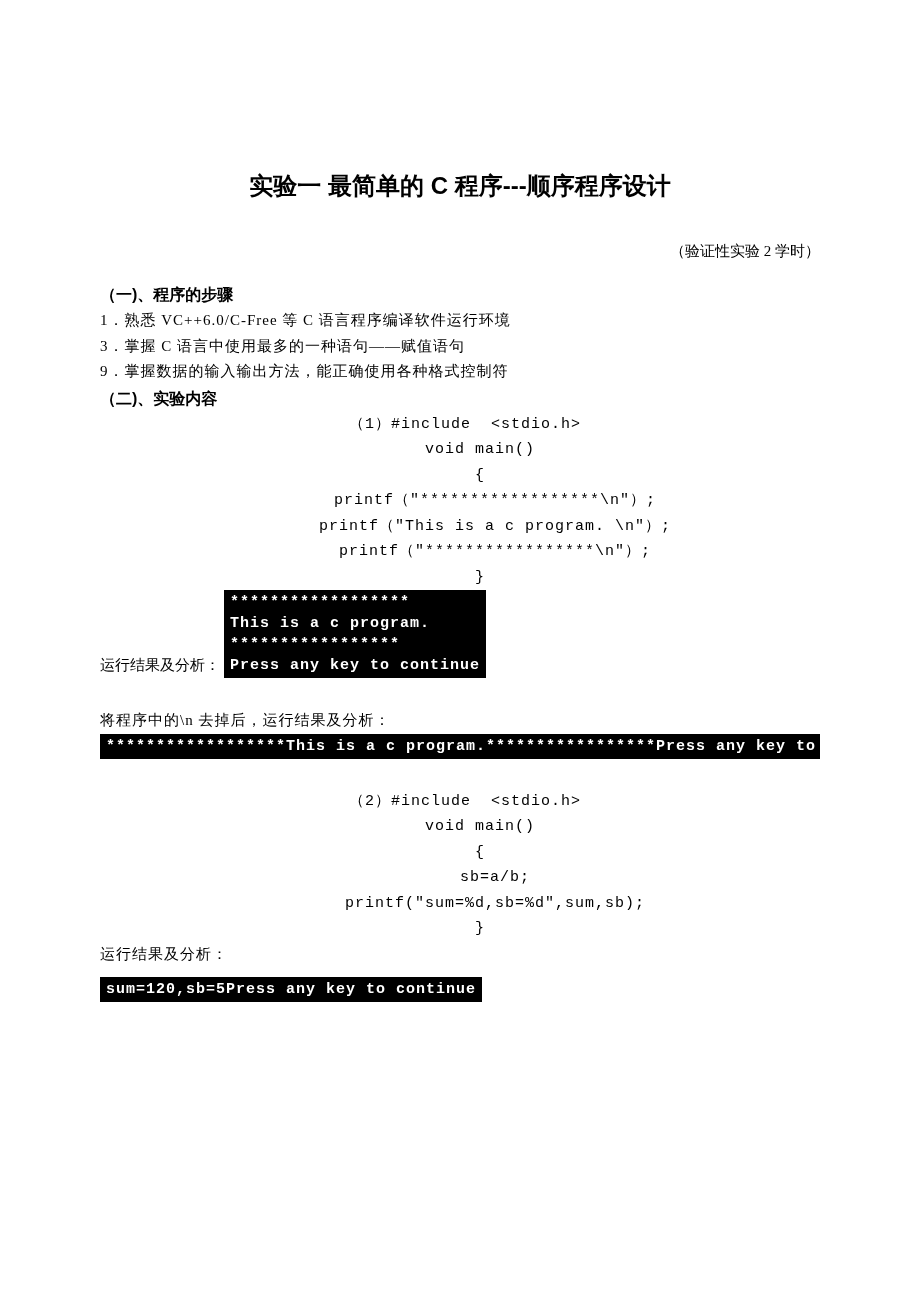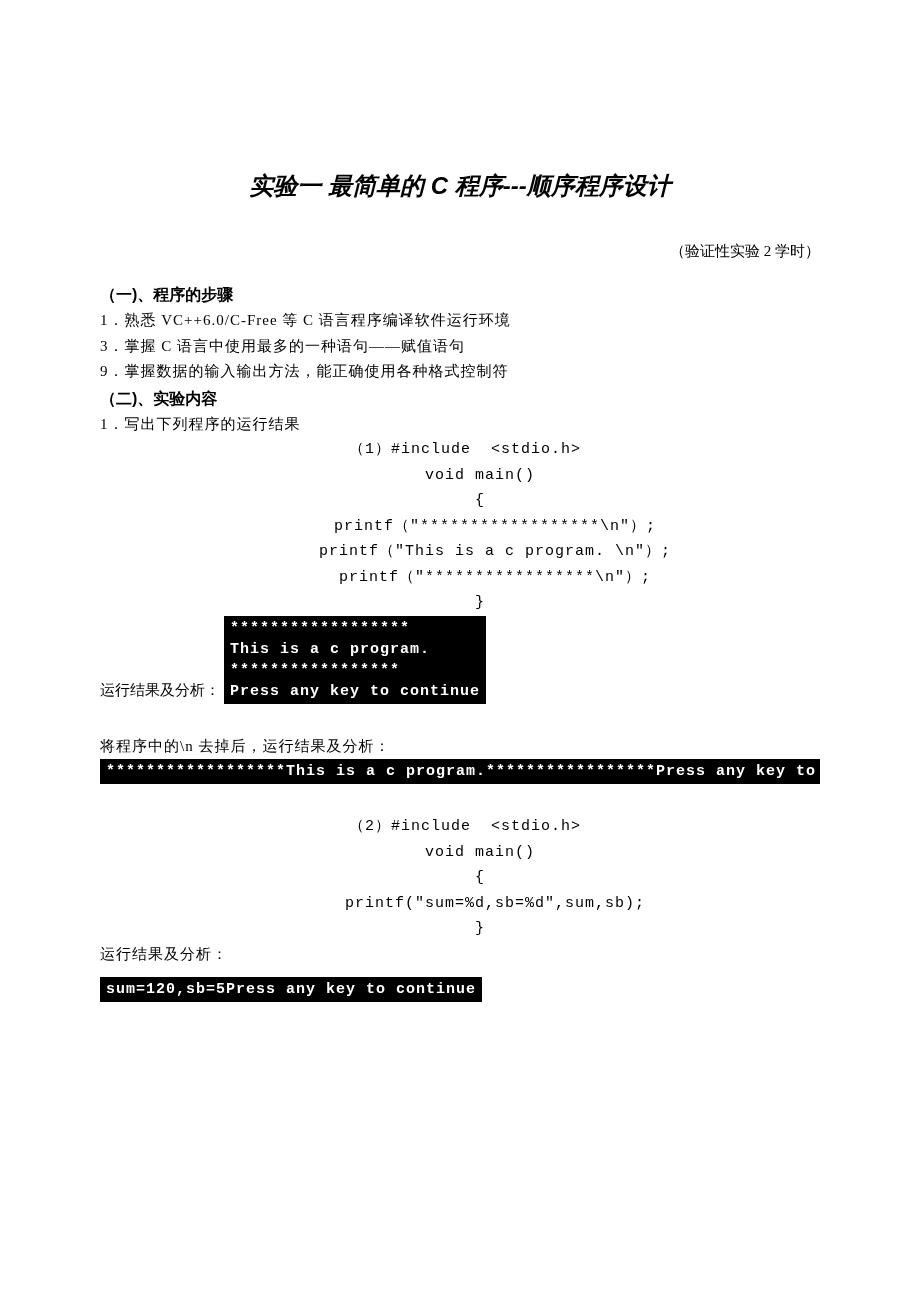--- a/index.html
+++ b/index.html
@@ -21,7 +21,6 @@
     font-size: 24px;
     margin-top: 70px;
     margin-bottom: 40px;
-    font-style: italic;
   }
   .subline {
     text-align: right;

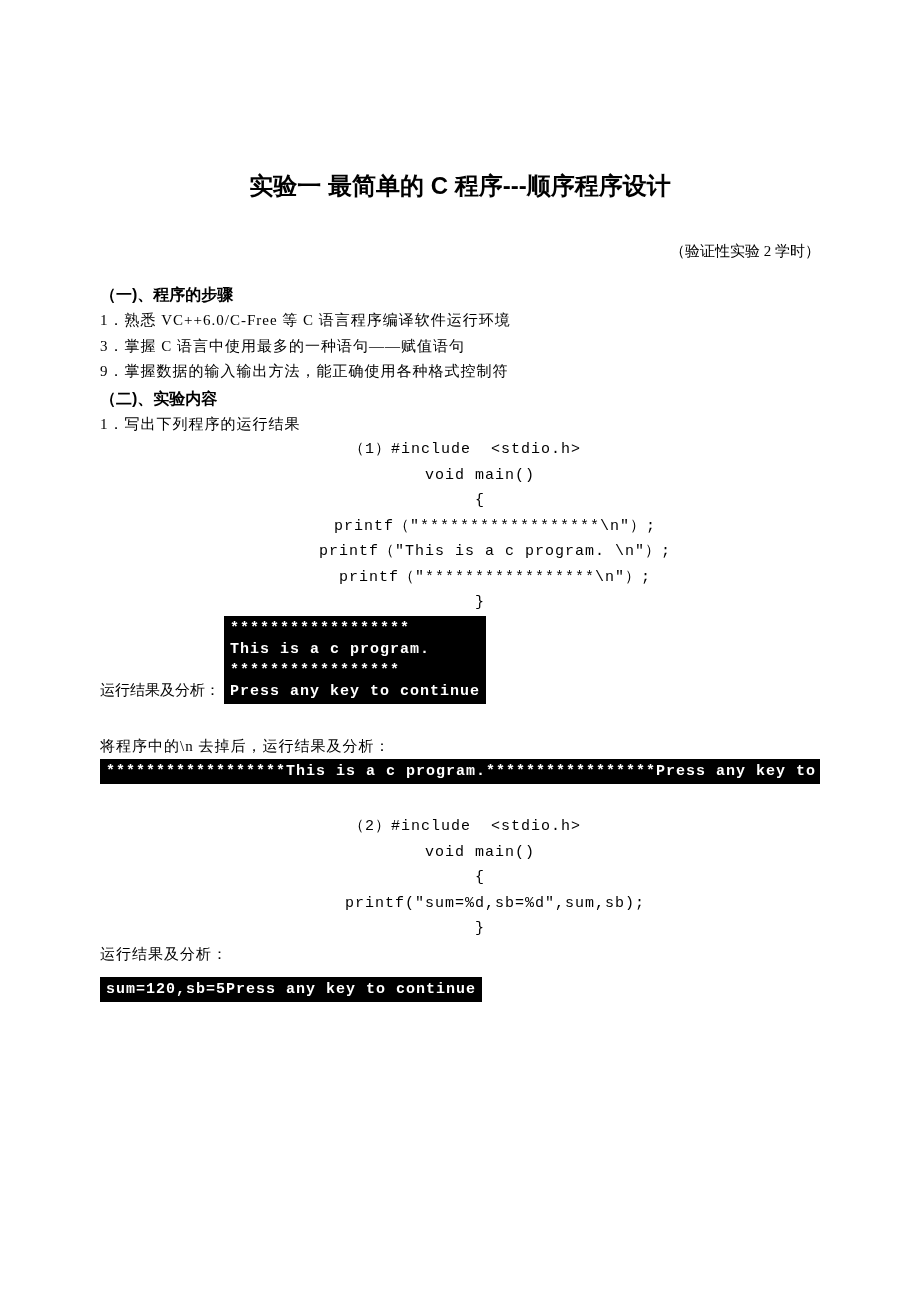--- a/index.html
+++ b/index.html
@@ -90,7 +90,6 @@
 
   <div class="section-head">（二)、实验内容</div>
 
-  <div class="body-line">1．写出下列程序的运行结果</div>
 
   <div class="code-line indent05">（1）#include  &lt;stdio.h&gt;</div>
   <div class="code-line indent1">void main()</div>

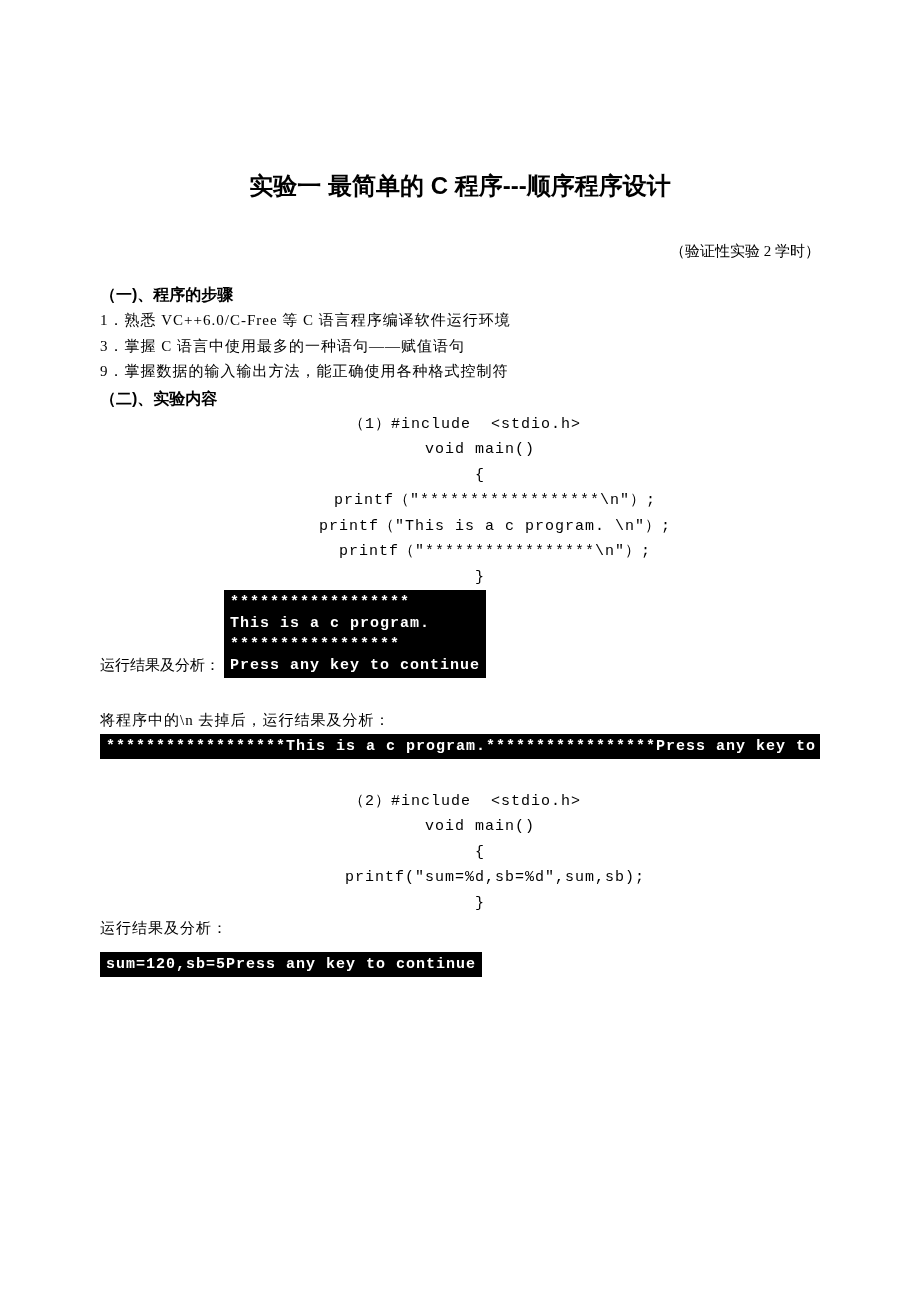--- a/index.html
+++ b/index.html
@@ -117,6 +117,7 @@
   <div class="code-line indent05">（2）#include  &lt;stdio.h&gt;</div>
   <div class="code-line indent1">void main()</div>
   <div class="code-line indent1">{</div>
+  <div class="code-line indent2">sb=a/b;</div>
   <div class="code-line indent2">printf("sum=%d,sb=%d",sum,sb);</div>
   <div class="code-line indent1">}</div>
 

